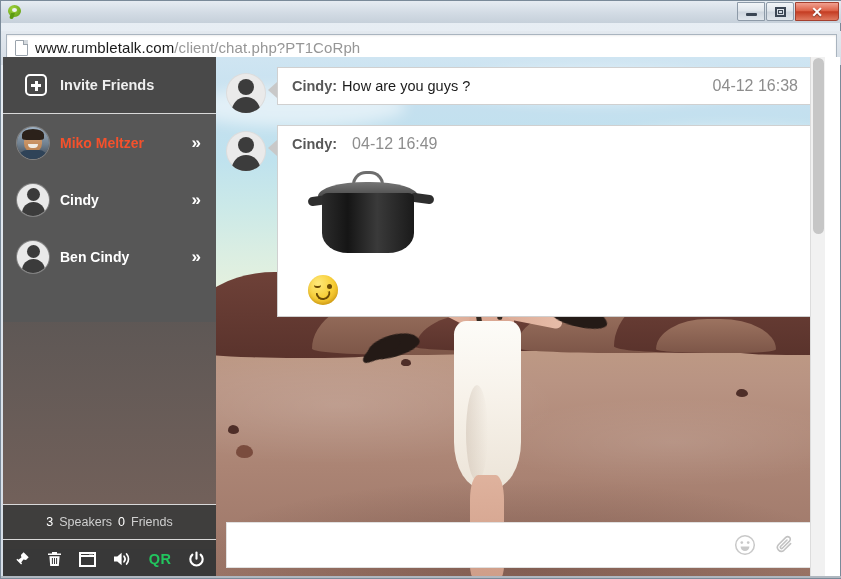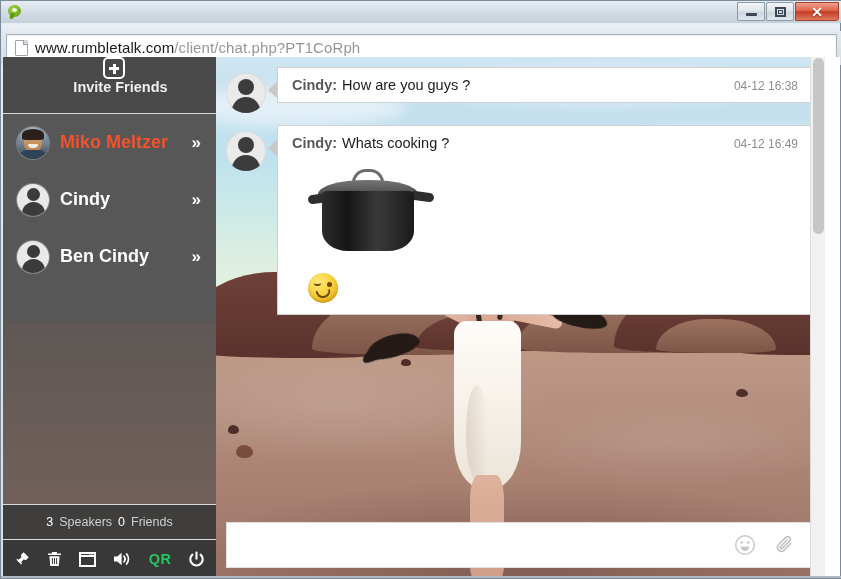--- a/index.html
+++ b/index.html
@@ -203,7 +203,7 @@
   #sb-invite {
     position: relative; height: 57px; display: flex; align-items: center;
     padding-left: 22px; border-bottom: 1px solid #d9d9d9;
-    background: rgba(72,72,72,.92); cursor: pointer; flex-direction: column;
+    background: rgba(72,72,72,.92); cursor: pointer;
   }
   #plus-icon {
     width: 22px; height: 22px; border: 2px solid #fff; border-radius: 5px;

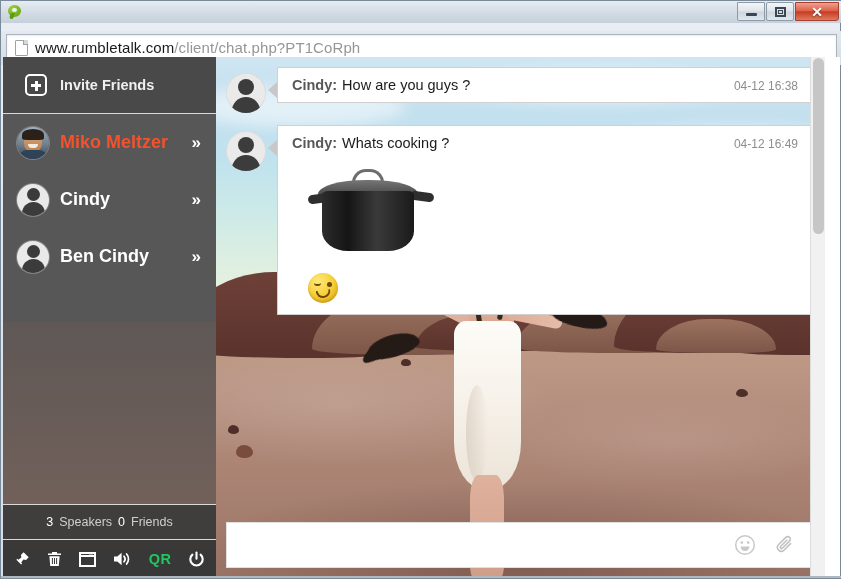--- a/index.html
+++ b/index.html
@@ -314,7 +314,7 @@
   .bubble-head { display: flex; align-items: baseline; }
   .sender { font-weight: bold; color: #585858; font-size: 14.5px; margin-right: 5px; }
   .text { color: #1b1b1b; font-size: 14.5px; flex: 1; }
-  .time { color: #8d8d8d; font-size: 12px; white-space: nowrap; margin-left: 10px; }
+  .time { color: #8d8d8d; font-size: 16px; white-space: nowrap; margin-left: 10px; }
   .attach-img {
     margin: 12px 0 0 16px; width: 126px; height: 96px; position: relative;
   }

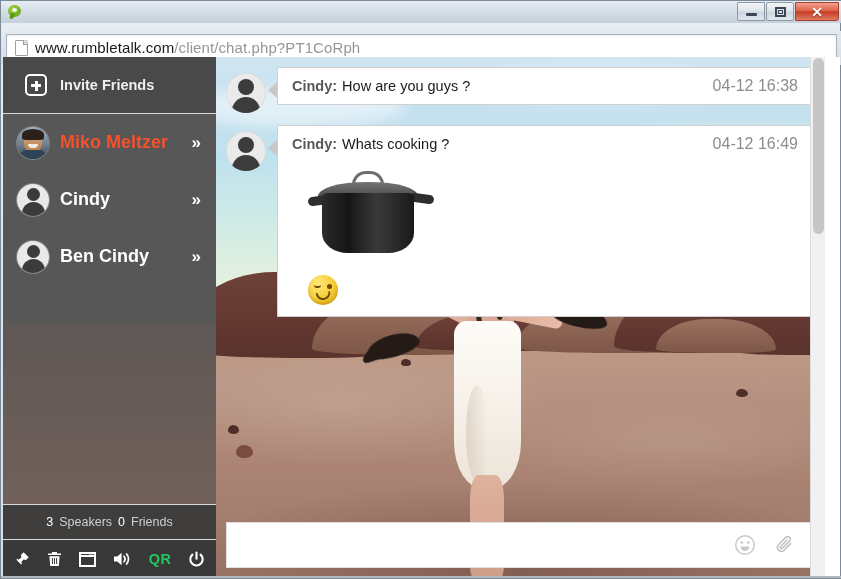--- a/index.html
+++ b/index.html
@@ -254,7 +254,7 @@
     position: absolute; left: 11px; top: 17px; width: 10px; height: 4px;
     border-radius: 0 0 7px 7px; background: #f0ece4;
   }
-  .user-name { font-size: 18px; font-weight: bold; color: #fff; flex: 1; }
+  .user-name { font-size: 14px; font-weight: bold; color: #fff; flex: 1; }
   .user-name.self { color: #f4512c; }
   .chev {
     color: #fff; font-size: 17px; font-weight: bold; margin-right: 17px;

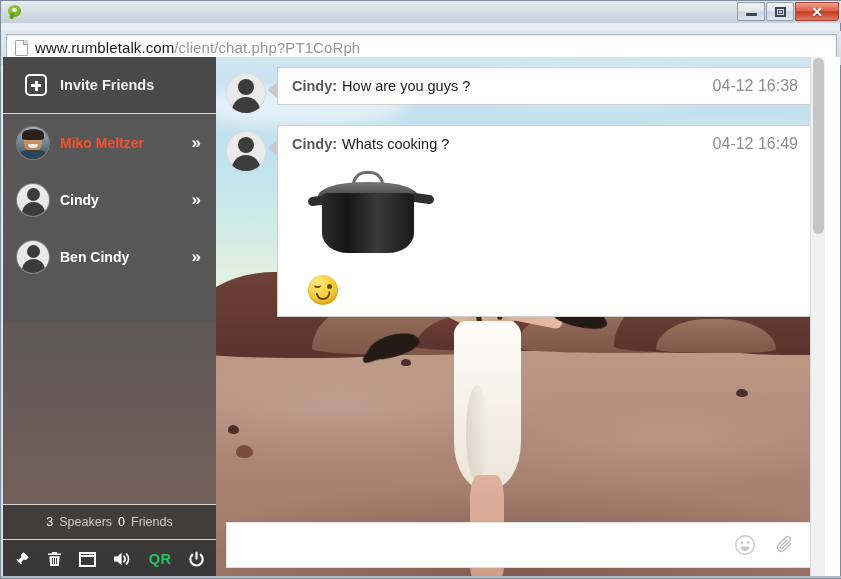--- a/index.html
+++ b/index.html
@@ -590,7 +590,6 @@
             <div class="bubble">
               <div class="bubble-head">
                 <span class="sender">Cindy:</span>
-                <span class="text">Whats cooking ?</span>
                 <span class="time">04-12 16:49</span>
               </div>
               <div class="attach-img">

